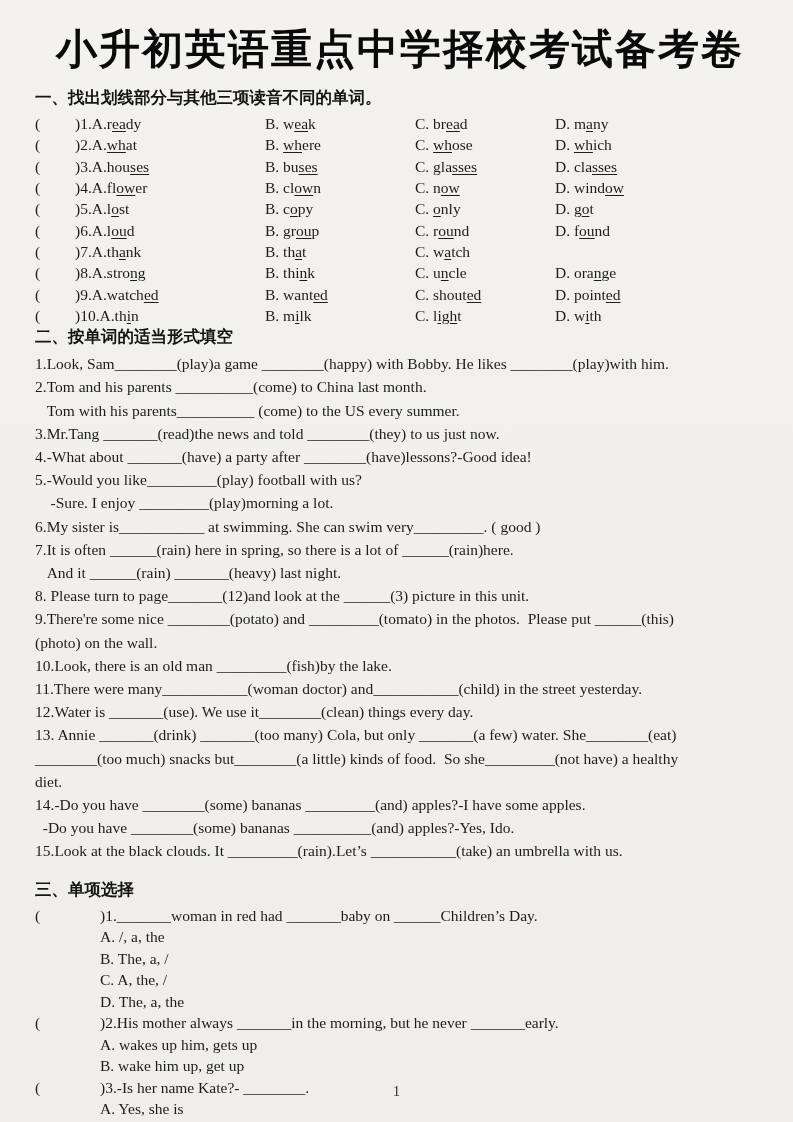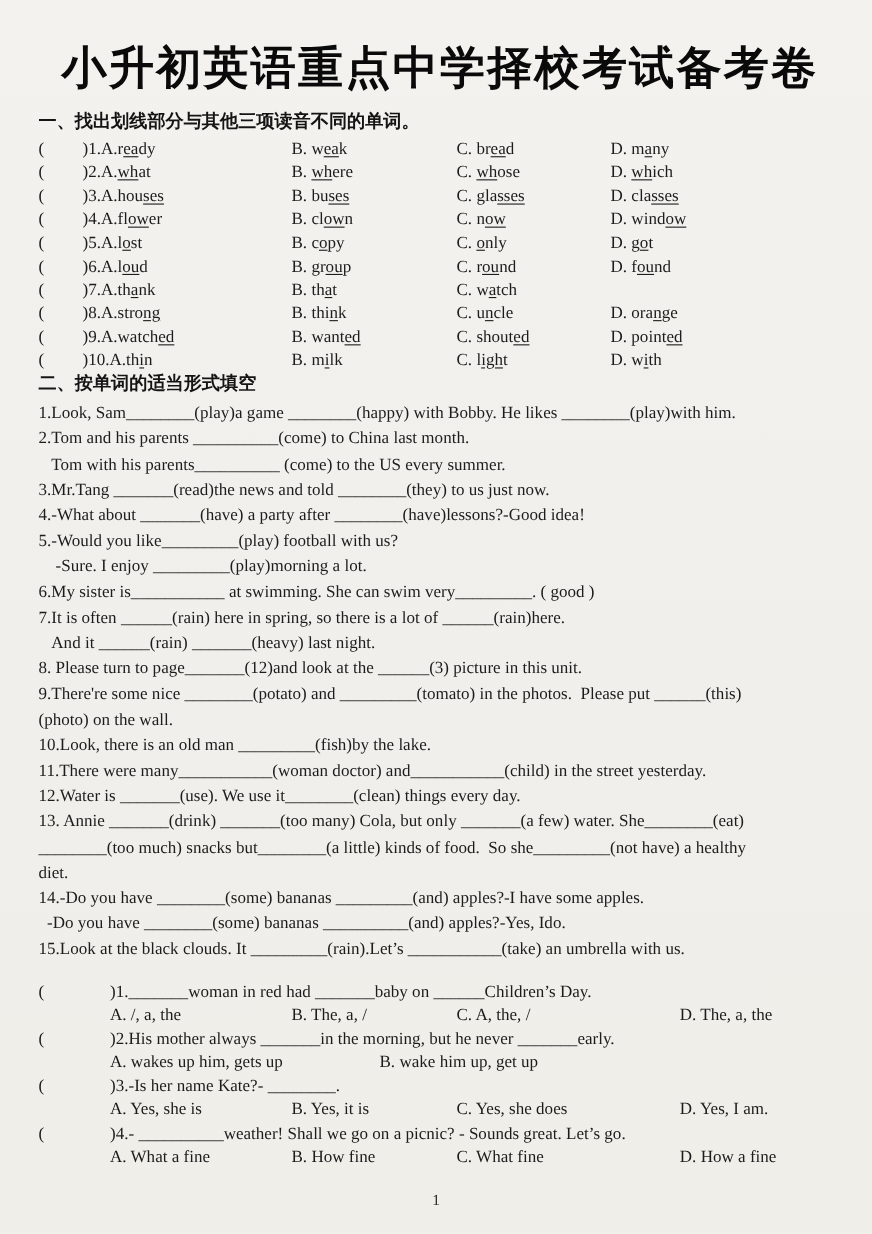--- a/index.html
+++ b/index.html
@@ -16,7 +16,7 @@
     color:#1c1c1c;
     overflow:hidden;
     box-sizing:border-box;
-    padding:38px 28px 0 35px;
+    padding:26px 28px 0 35px;
   }
   .title{
     text-align:center;

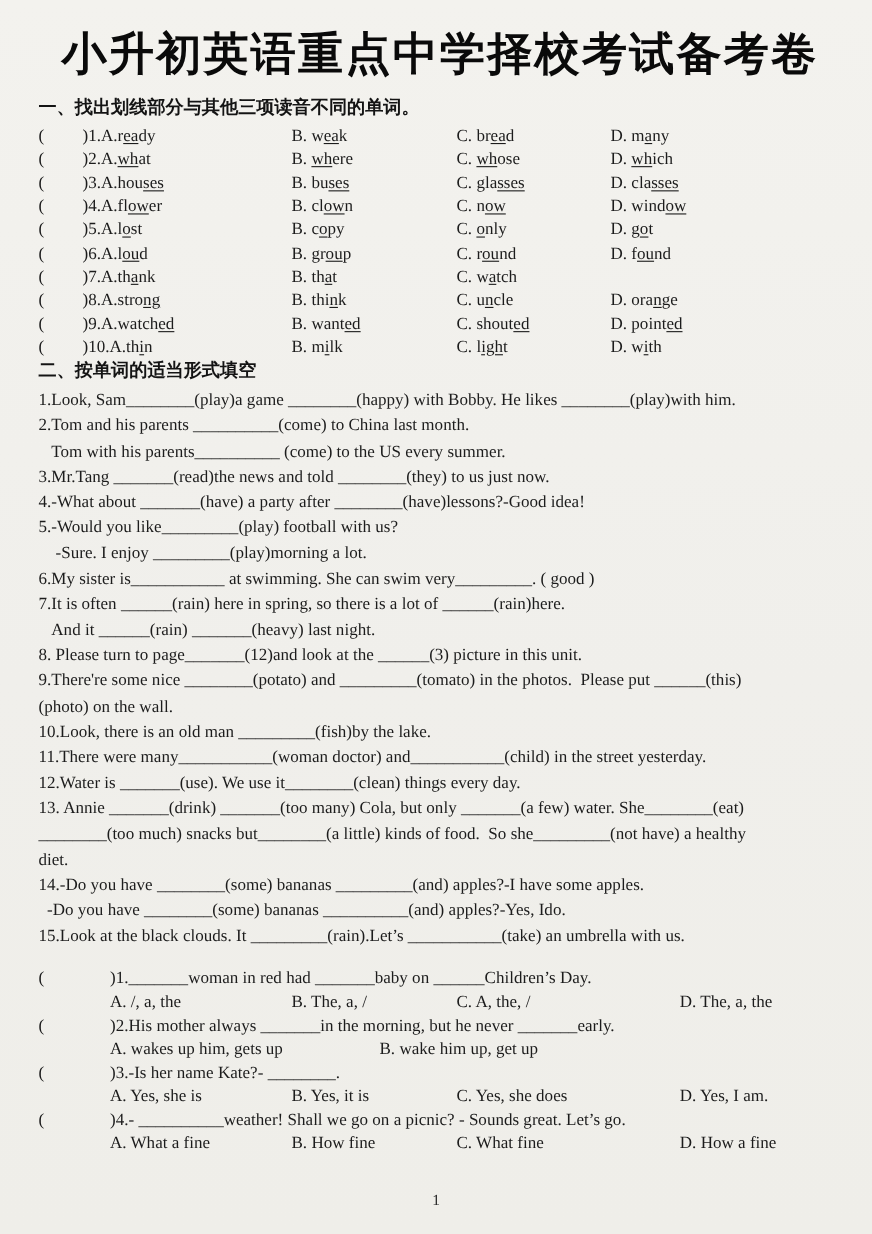--- a/index.html
+++ b/index.html
@@ -196,6 +196,7 @@
   </div>
 
   <div class="s3-block">
+    <div class="sec-heading">三、单项选择</div>
 
     <div class="s3-stem-row">
       <span class="s3-bracket">(</span>

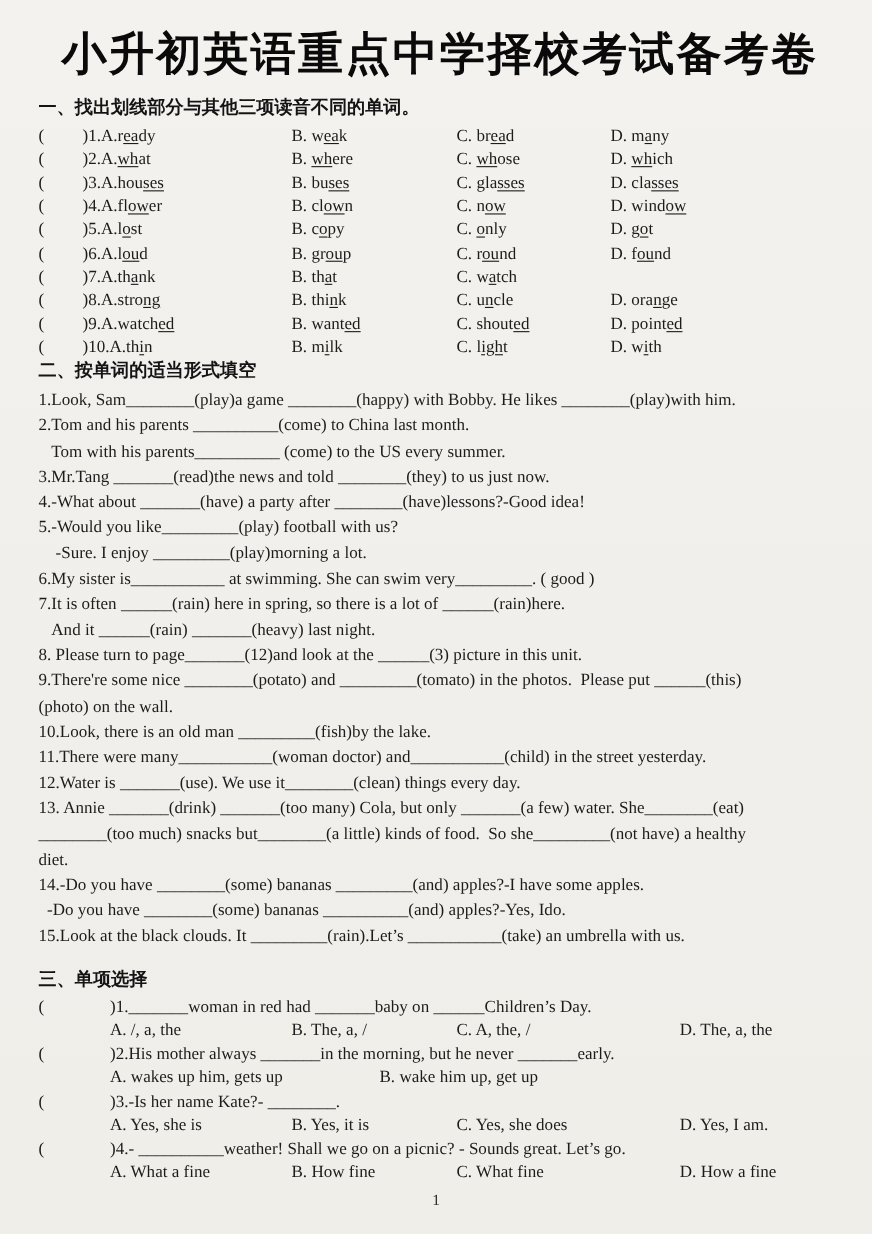--- a/index.html
+++ b/index.html
@@ -71,6 +71,7 @@
     font-size:15.5px;
     line-height:21.5px;
     white-space:pre;
+    flex-direction:column;
   }
   .s3-opts .o1{width:165px;flex:0 0 auto;}
   .s3-opts .o2{width:150px;flex:0 0 auto;}

